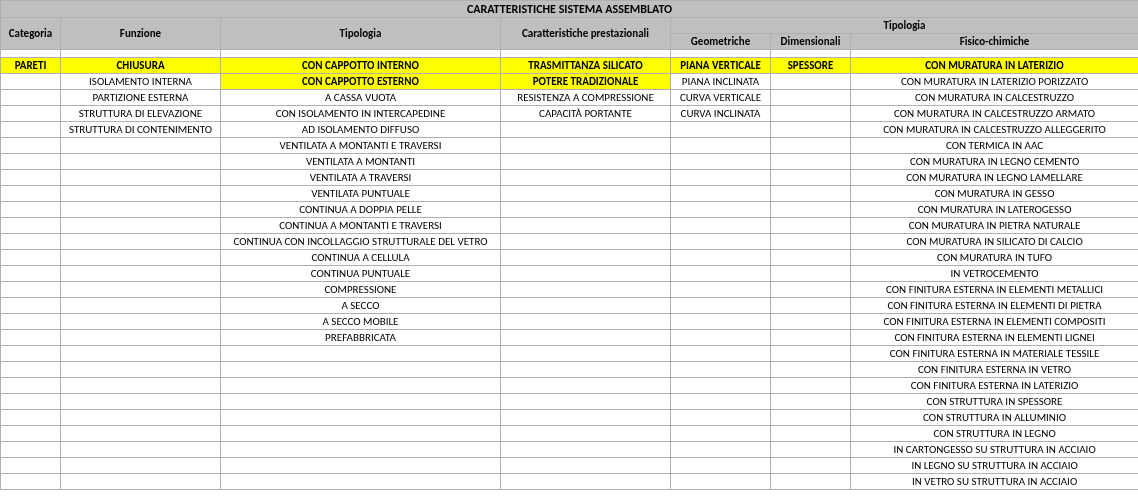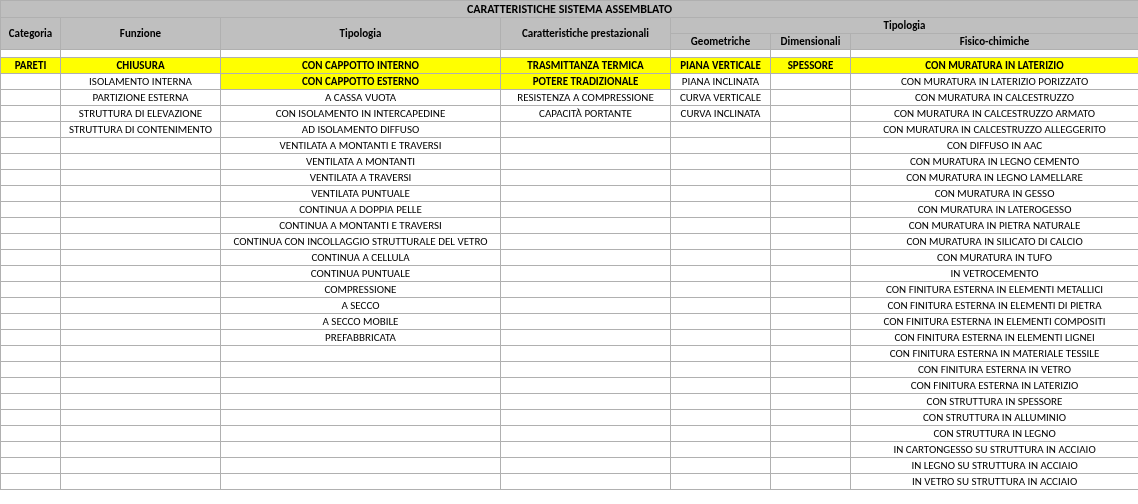--- a/index.html
+++ b/index.html
@@ -56,7 +56,7 @@
         <td class="hl">PARETI</td>
         <td class="hl">CHIUSURA</td>
         <td class="hl">CON CAPPOTTO INTERNO</td>
-        <td class="hl">TRASMITTANZA TERMICA</td>
+        <td class="hl">TRASMITTANZA SILICATO</td>
         <td class="hl">PIANA VERTICALE</td>
         <td class="hl">SPESSORE</td>
         <td class="hl">CON MURATURA IN LATERIZIO</td>

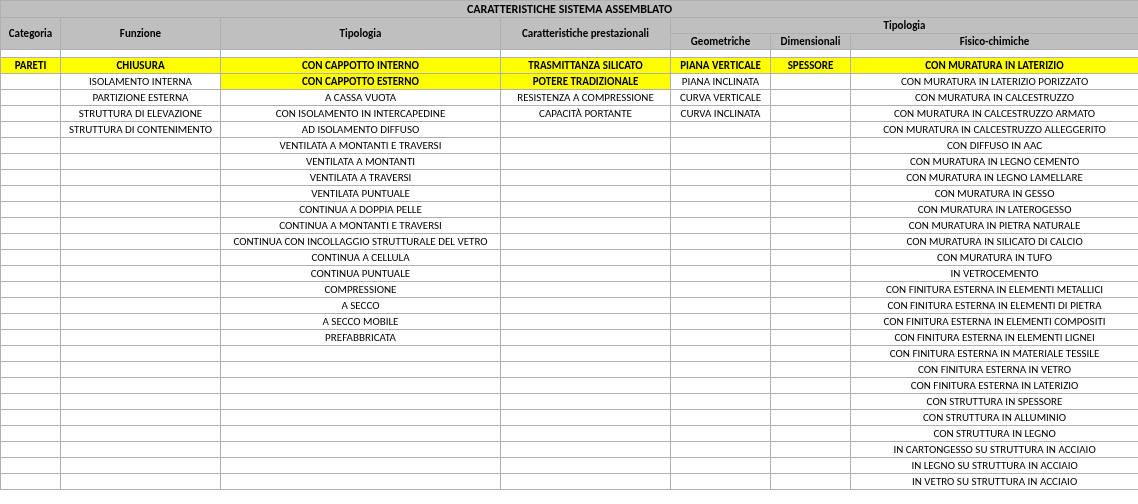--- a/index.html
+++ b/index.html
@@ -104,7 +104,7 @@
         <td class="plain"></td>
         <td class="plain"></td>
         <td class="plain"></td>
-        <td class="plain">CON DIFFUSO IN AAC</td>
+        <td class="plain">CON TERMICA IN AAC</td>
       </tr>
       <tr>
         <td class="plain"></td>

